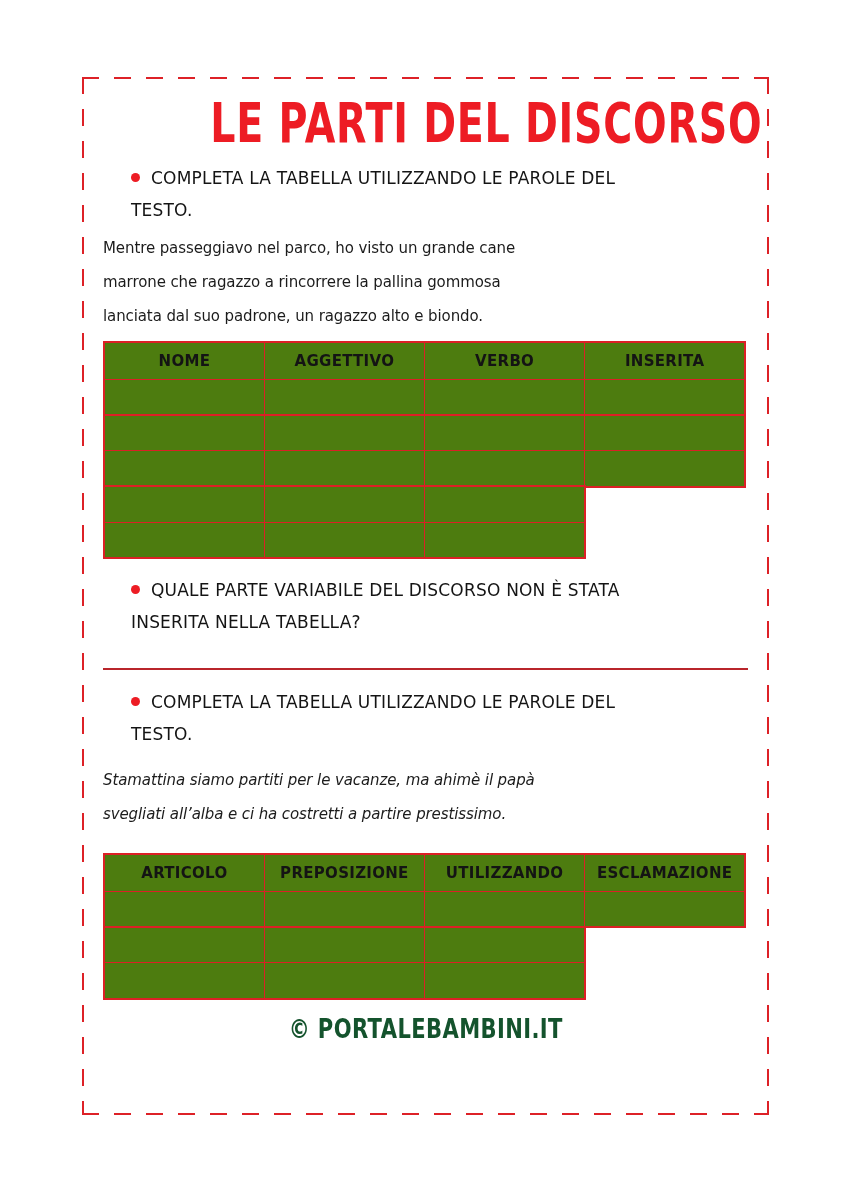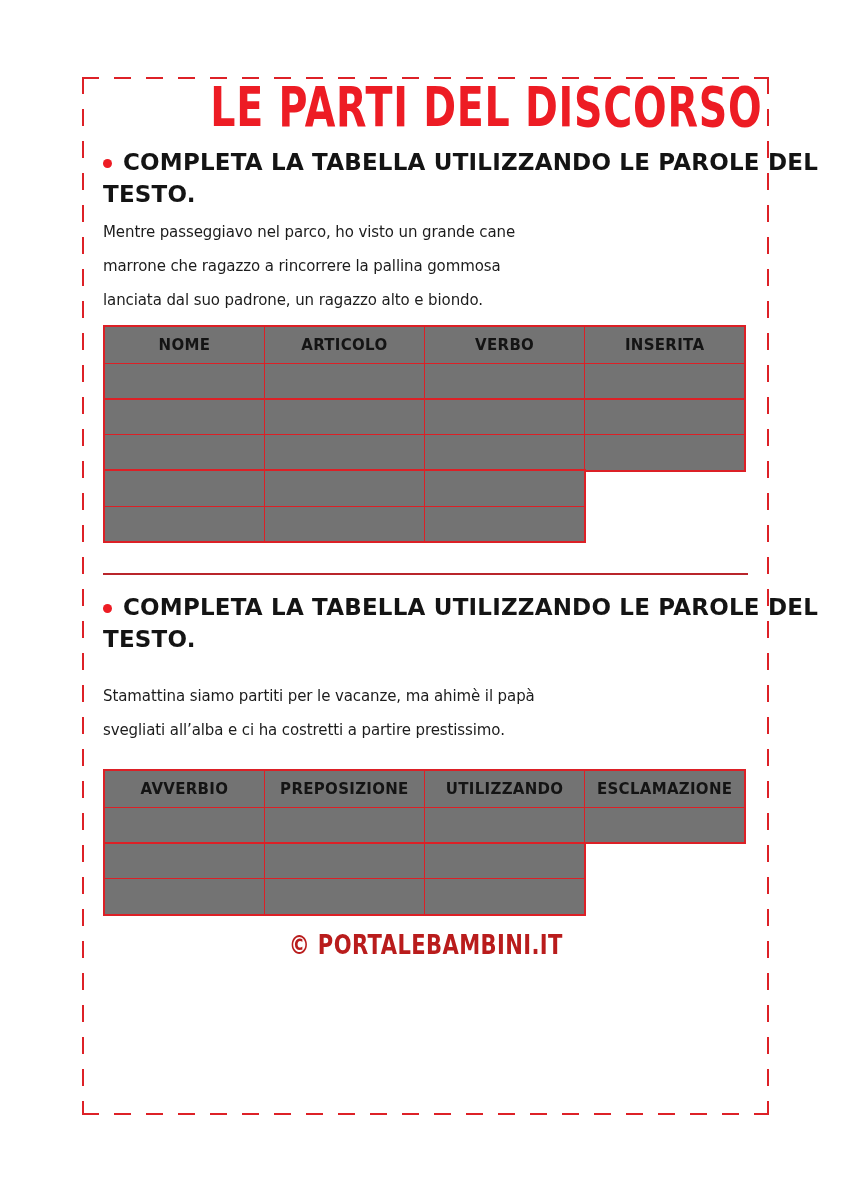--- a/index.html
+++ b/index.html
@@ -28,7 +28,7 @@
   .edge.right{right:0;}
 
   h1.title{
-    height:60px;text-align:center;white-space:nowrap;
+    margin-top:16px;height:60px;text-align:center;white-space:nowrap;
     font-size:55px;line-height:60px;font-weight:800;color:var(--red);
     letter-spacing:1px;
   }

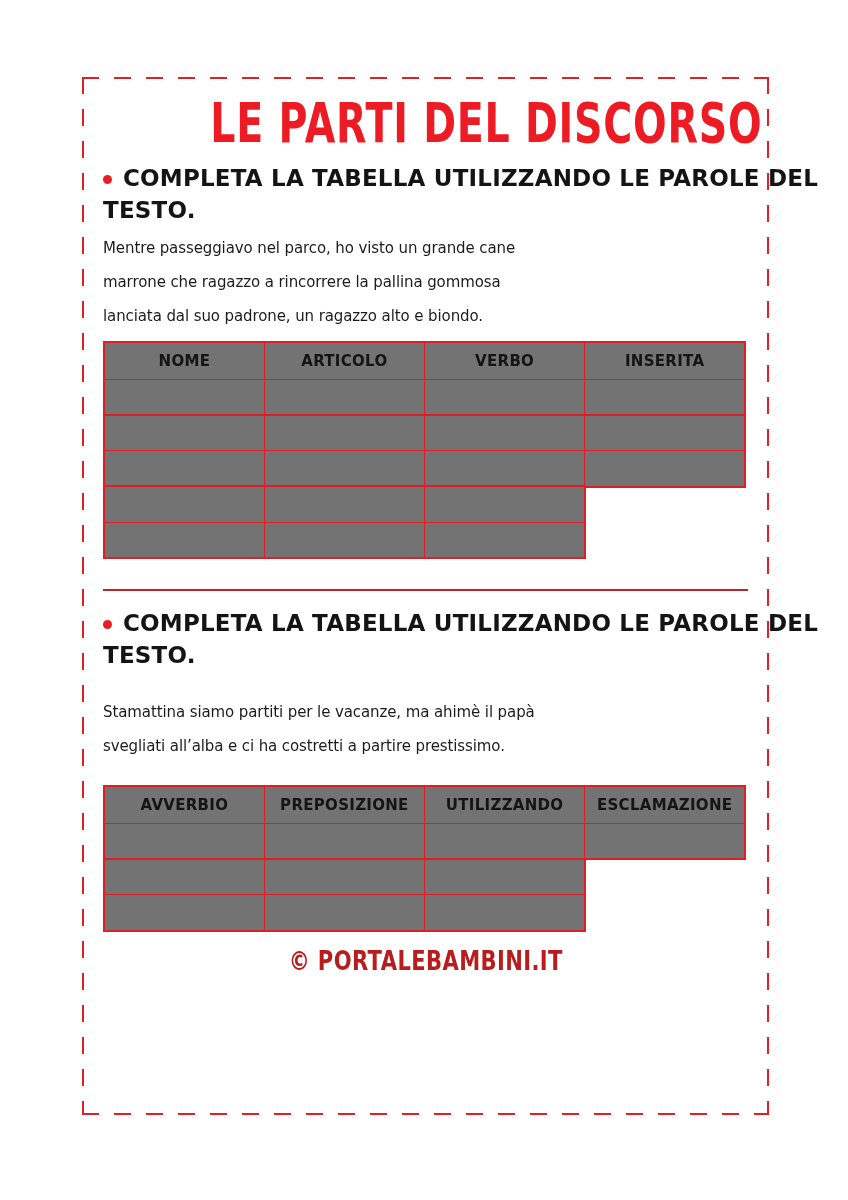--- a/index.html
+++ b/index.html
@@ -34,7 +34,7 @@
   }
   h1.title .squeeze{display:inline-block;transform:scaleX(.72);transform-origin:center;}
 
-  .instruction{margin-top:9px;font-weight:700;font-size:23px;letter-spacing:.2px;}
+  .instruction{margin-top:9px;font-weight:400;font-size:17px;letter-spacing:.2px;margin-left:28px;}
   .instruction .iline{line-height:32px;height:32px;white-space:nowrap;}
   .bullet{
     display:inline-block;width:9px;height:9px;border-radius:50%;

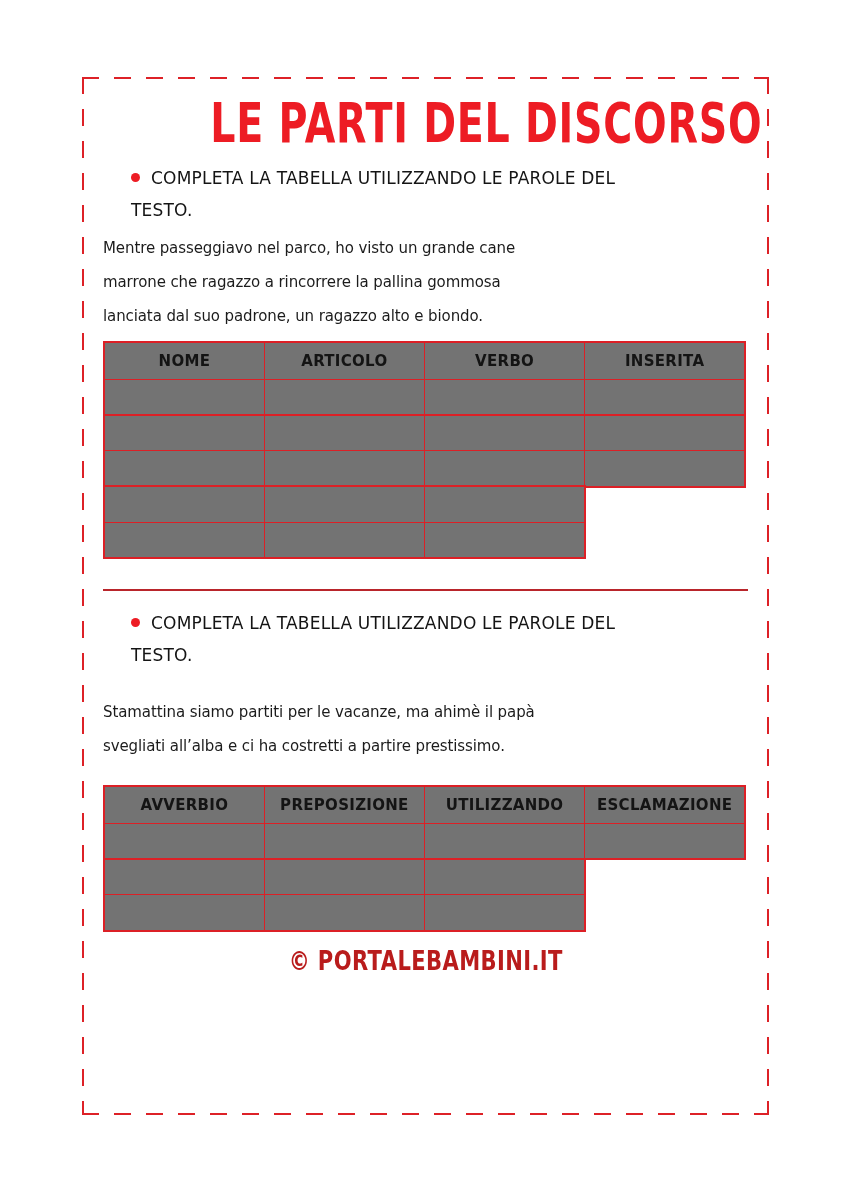--- a/index.html
+++ b/index.html
@@ -45,7 +45,7 @@
   .passage .pline{line-height:34px;height:34px;white-space:nowrap;}
 
   .table-area{margin-top:8px;}
-  table.tbl{border-collapse:collapse;table-layout:fixed;border:2.5px solid var(--tbl);background:#737373;}
+  table.tbl{border-collapse:collapse;table-layout:fixed;border:2.5px solid var(--tbl);background:#4d7c0f;}
   table.tbl td,table.tbl th{border:1.5px solid var(--tbl);padding:0;}
   table.tbl th{
     font-family:"DejaVu Sans",sans-serif;font-weight:800;font-size:15px;

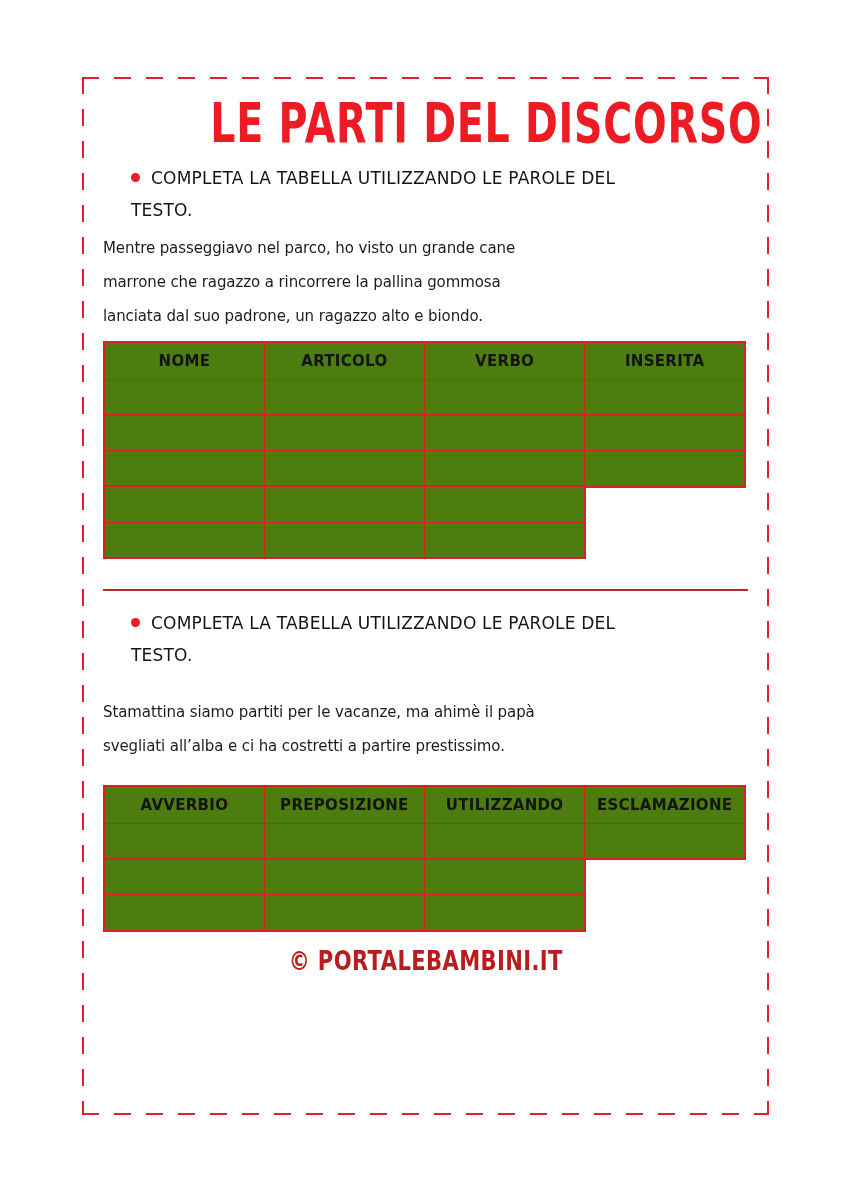--- a/index.html
+++ b/index.html
@@ -101,7 +101,7 @@
       <tbody>
           <tr>
         <th>NOME</th>
-        <th>ARTICOLO</th>
+        <th>AGGETTIVO</th>
         <th>VERBO</th>
         <th>INSERITA</th>
       </tr>

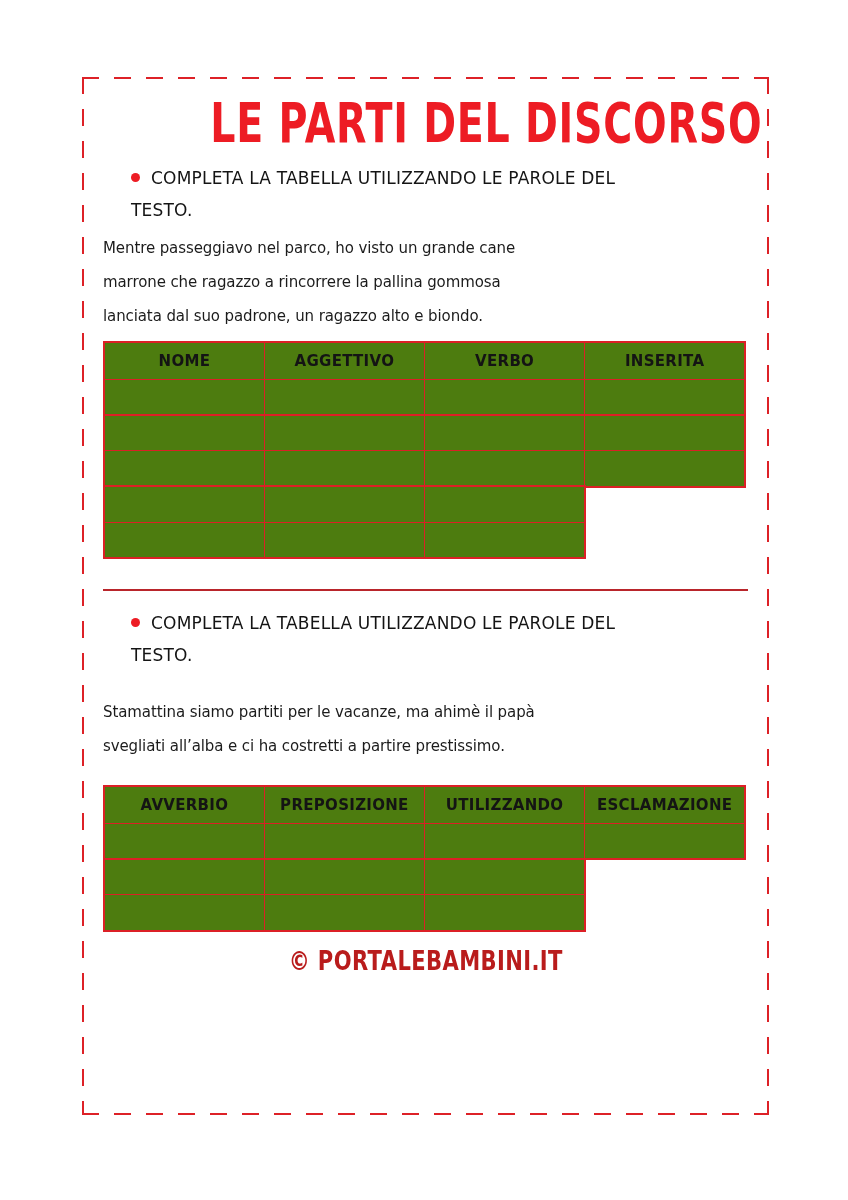--- a/index.html
+++ b/index.html
@@ -145,6 +145,14 @@
       </table>
   </div>
 
+  <div class="instruction question">
+    <div class="iline">
+      <span class="bullet"></span><span>QUALE PARTE VARIABILE DEL DISCORSO NON È STATA</span>
+    </div>
+    <div class="iline">
+      <span>INSERITA NELLA TABELLA?</span>
+    </div>
+  </div>
 
   <div class="answer-line"></div>
 

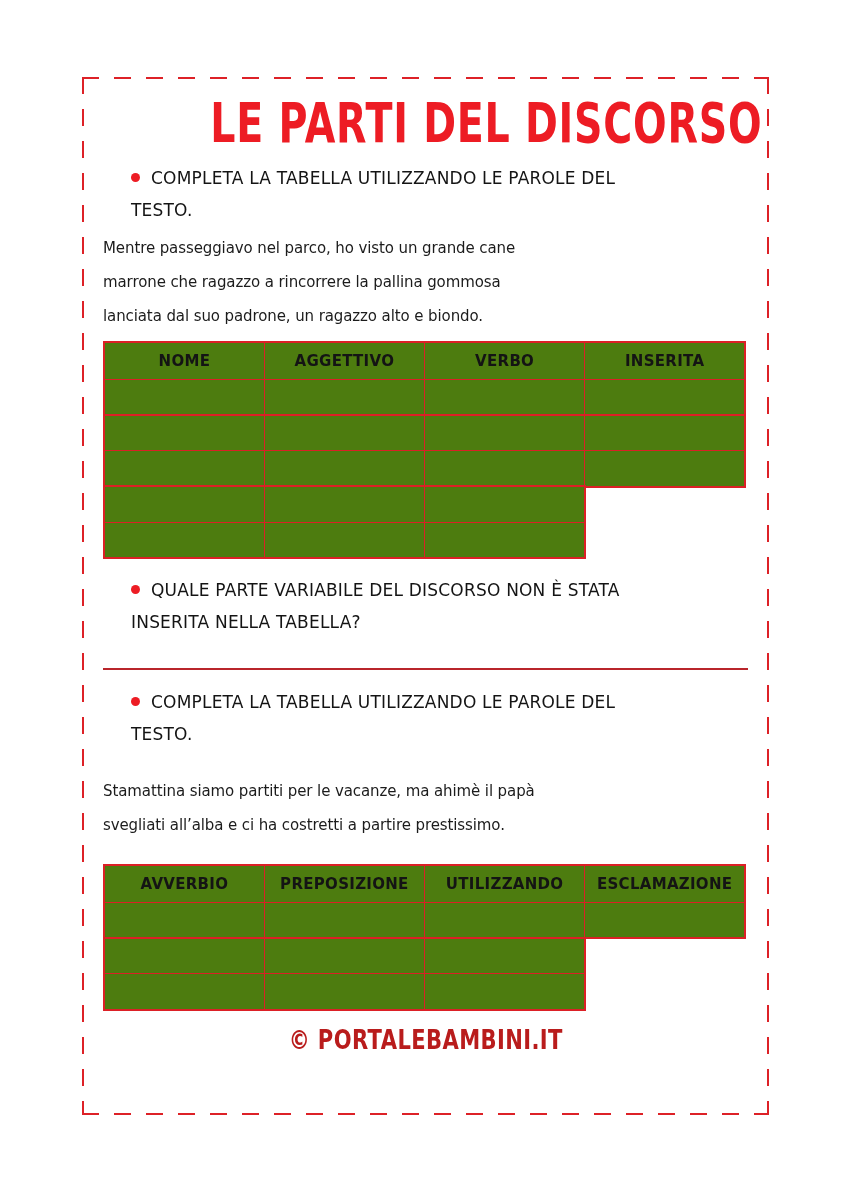--- a/index.html
+++ b/index.html
@@ -59,7 +59,7 @@
   .question{margin-top:15px;}
   .answer-line{margin-top:30px;height:2px;width:100%;background:var(--line);}
   .instruction.second{margin-top:16px;}
-  .passage.second{margin-top:24px;}
+  .passage.second{margin-top:13px;font-style:italic;}
   .table-area.second{margin-top:22px;}
 
   .footer{

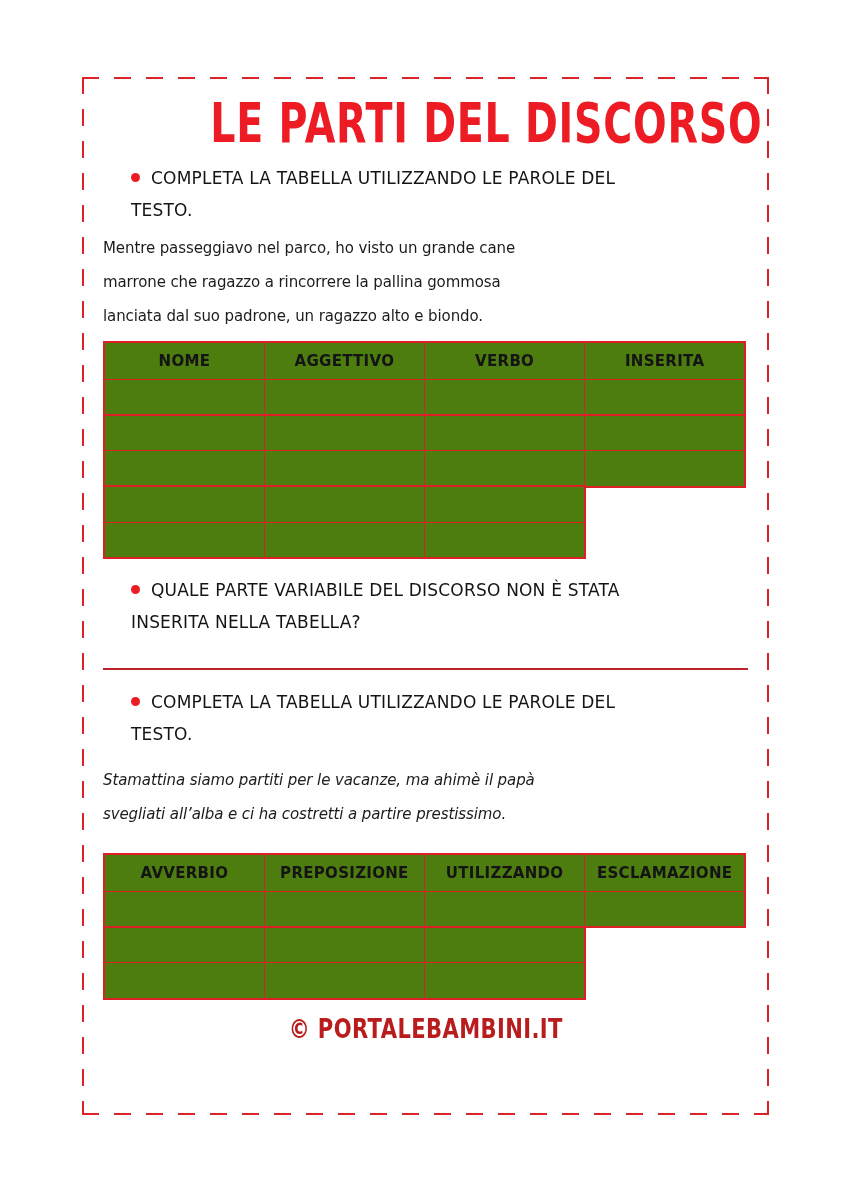--- a/index.html
+++ b/index.html
@@ -174,7 +174,7 @@
     <table class="tbl w4">
       <tbody>
           <tr>
-        <th>AVVERBIO</th>
+        <th>ARTICOLO</th>
         <th>PREPOSIZIONE</th>
         <th>UTILIZZANDO</th>
         <th>ESCLAMAZIONE</th>

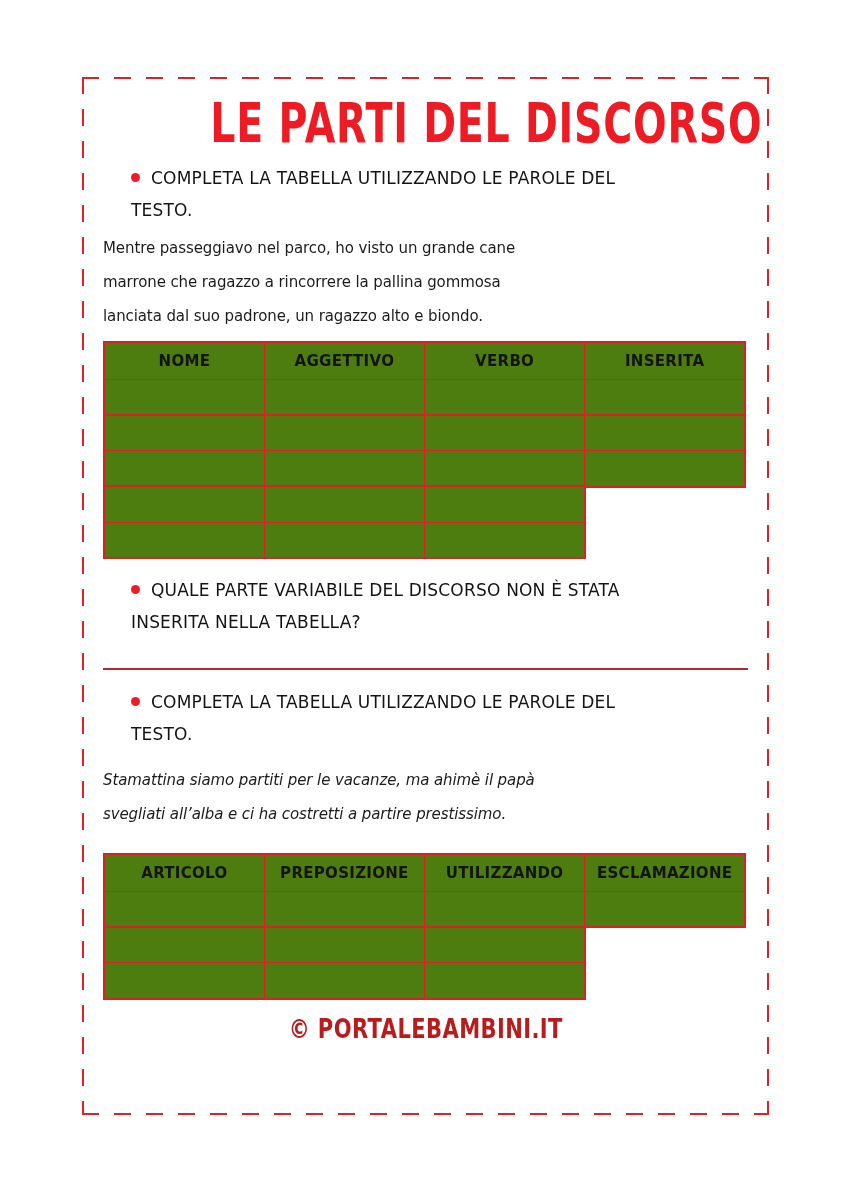--- a/index.html
+++ b/index.html
@@ -64,7 +64,7 @@
 
   .footer{
     margin-top:15px;text-align:center;white-space:nowrap;
-    font-size:27px;line-height:28px;font-weight:800;letter-spacing:.5px;color:#b91c1c;
+    font-size:27px;line-height:28px;font-weight:800;letter-spacing:.5px;color:#14532d;
   }
   .footer .squeeze{display:inline-block;transform:scaleX(.78);transform-origin:center;}
 </style>

